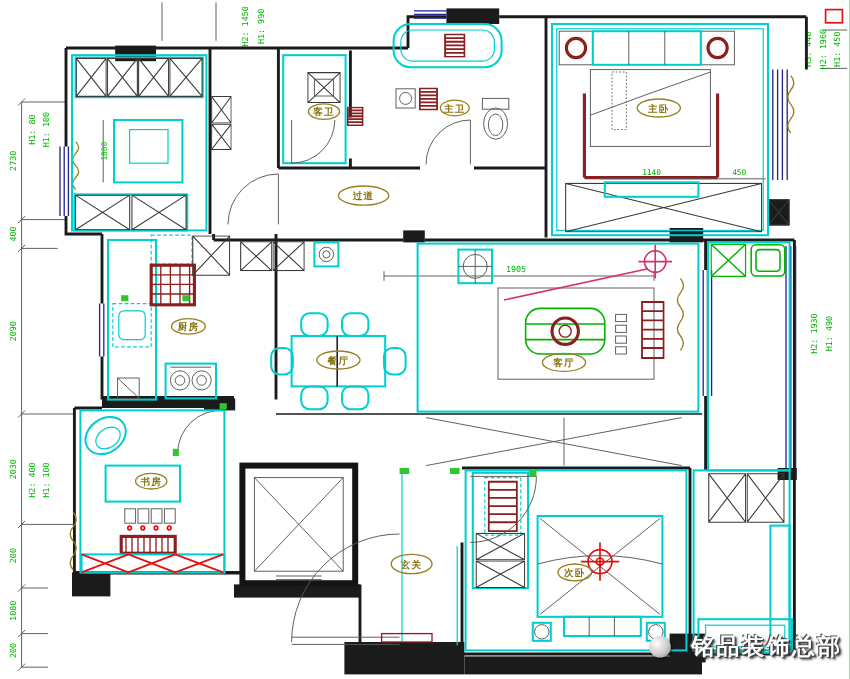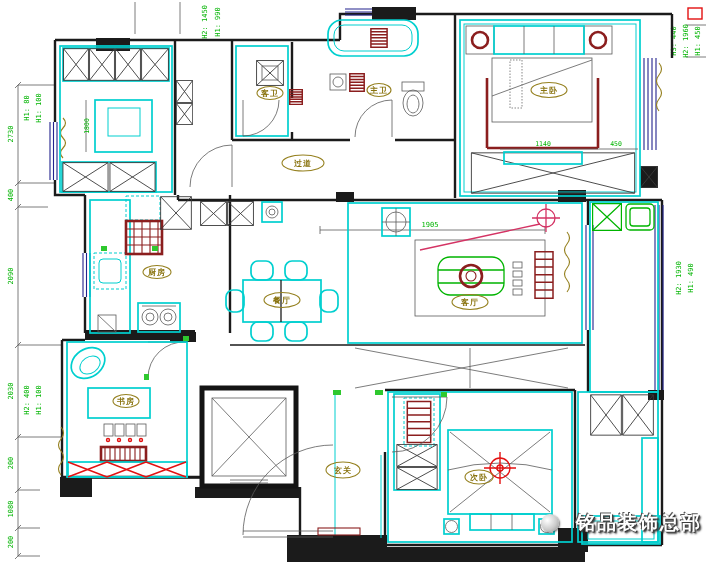--- a/index.html
+++ b/index.html
@@ -29,7 +29,7 @@
   .xgn{stroke:#00b400;fill:none;stroke-width:1.2;}
   .dot{stroke:#555;fill:none;stroke-width:0.7;stroke-dasharray:1.5 1.5;}
   
-  .watermark{position:absolute;right:6px;bottom:30px;display:flex;align-items:center;gap:17px;
+  .watermark{position:absolute;right:6px;bottom:14px;display:flex;align-items:center;gap:17px;
              pointer-events:none;}
   .wm-logo{width:18px;height:18px;border-radius:50%;
            background:radial-gradient(circle at 35% 35%, #ffffff 0%, #cccccc 55%, #8a8a8a 100%);

